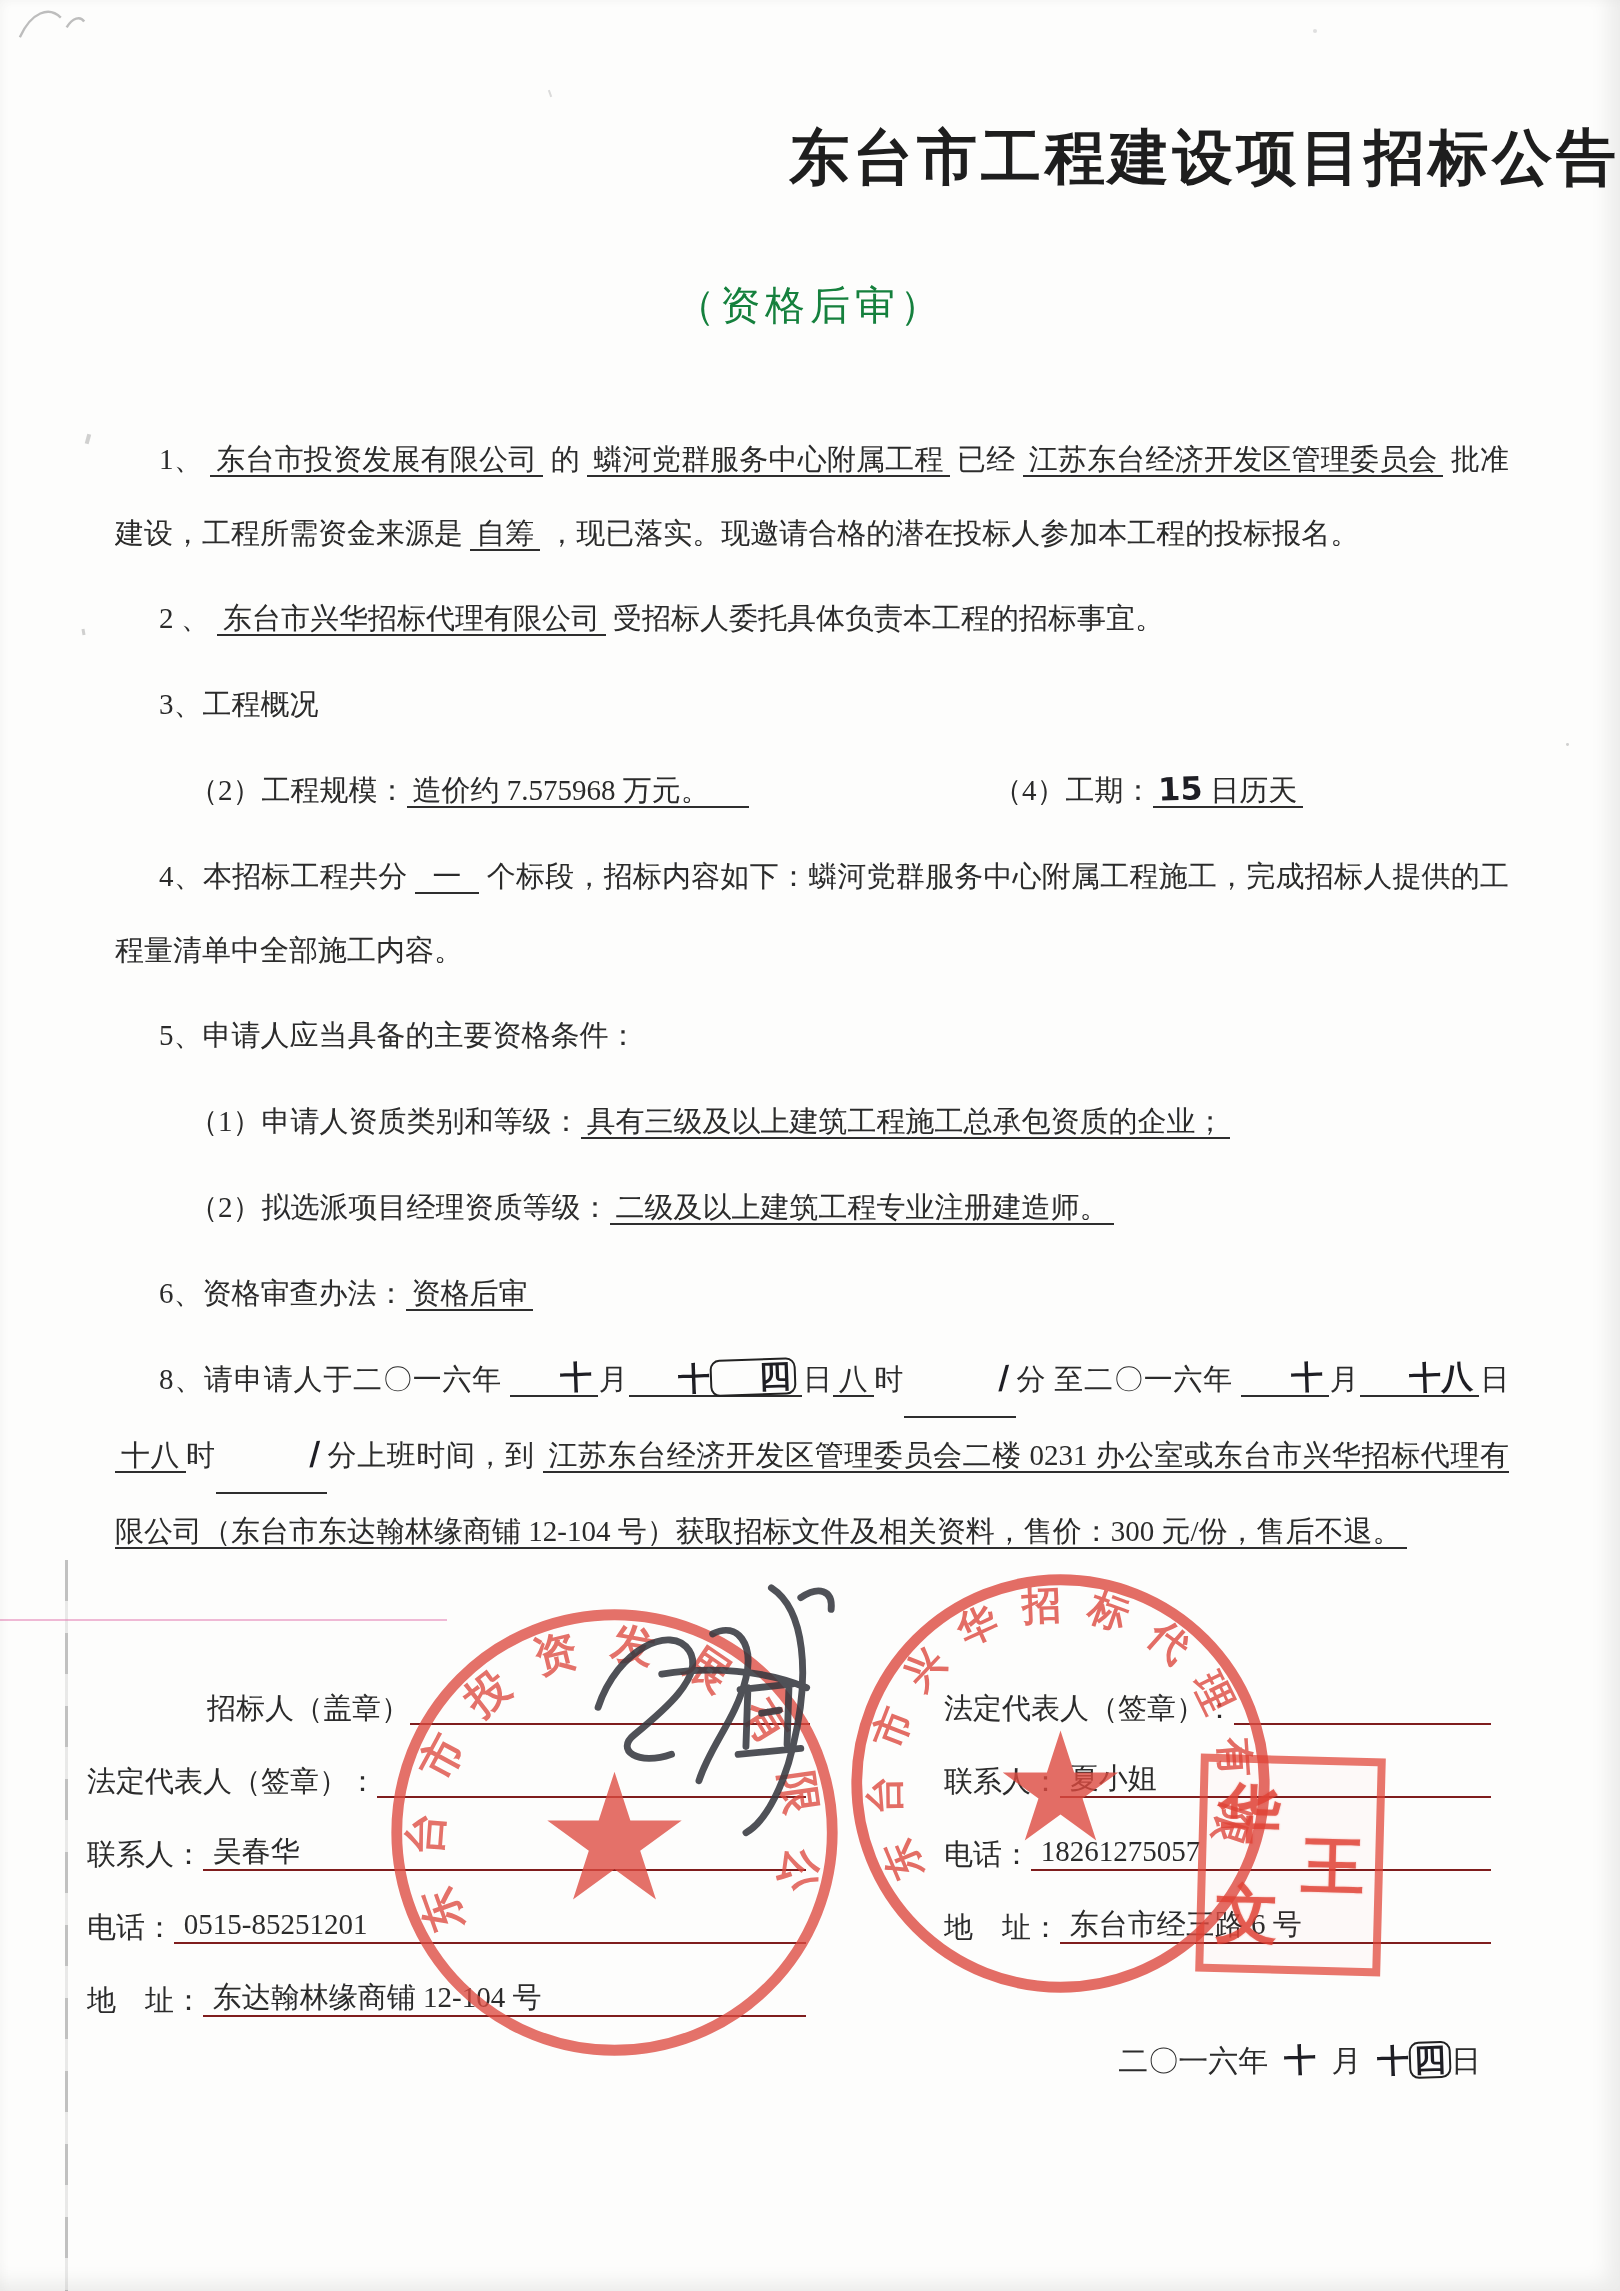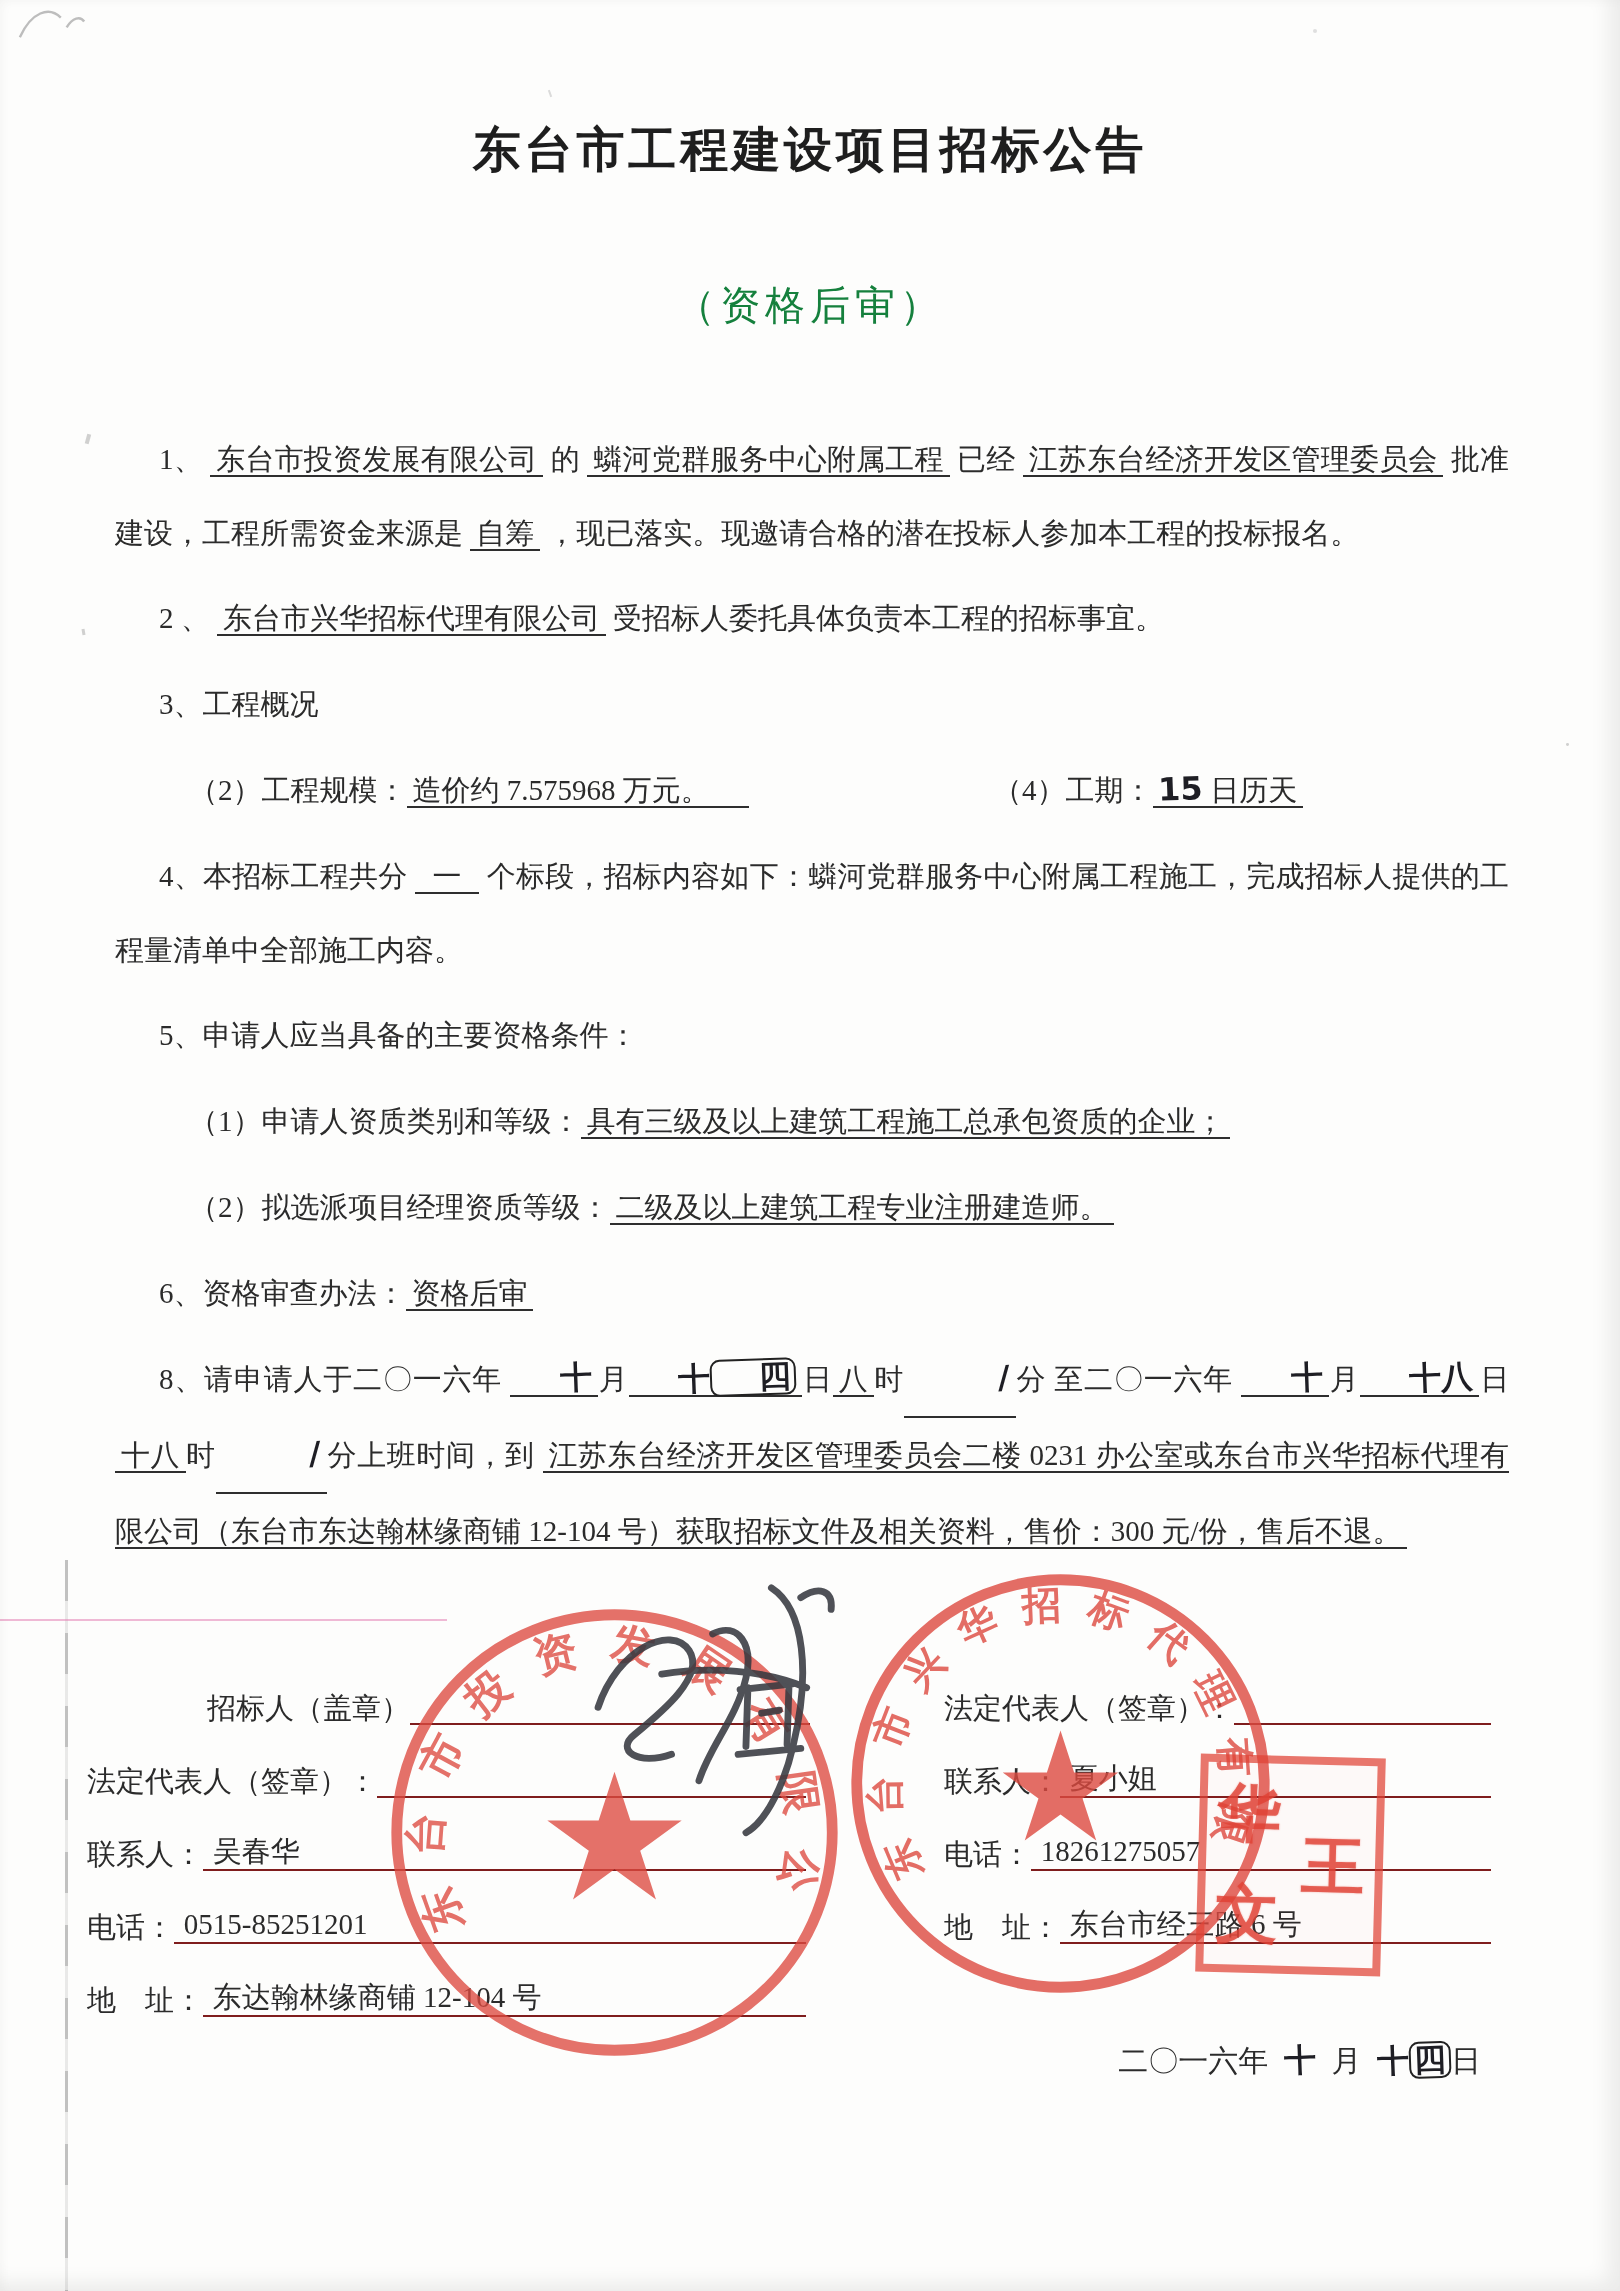--- a/index.html
+++ b/index.html
@@ -9,8 +9,8 @@
     font-family:"Liberation Serif","DejaVu Serif",serif;
   }
   .title{
-    position:absolute;top:118px;left:0;width:100%;text-align:center;
-    font-size:48px;font-weight:700;letter-spacing:3.9px;color:#1e1e1e;
+    position:absolute;top:118px;left:0;width:100%;text-align:right;
+    font-size:60px;font-weight:700;letter-spacing:3.9px;color:#1e1e1e;
     font-family:"DejaVu Sans","Liberation Sans",sans-serif;
   }
   .subtitle{

